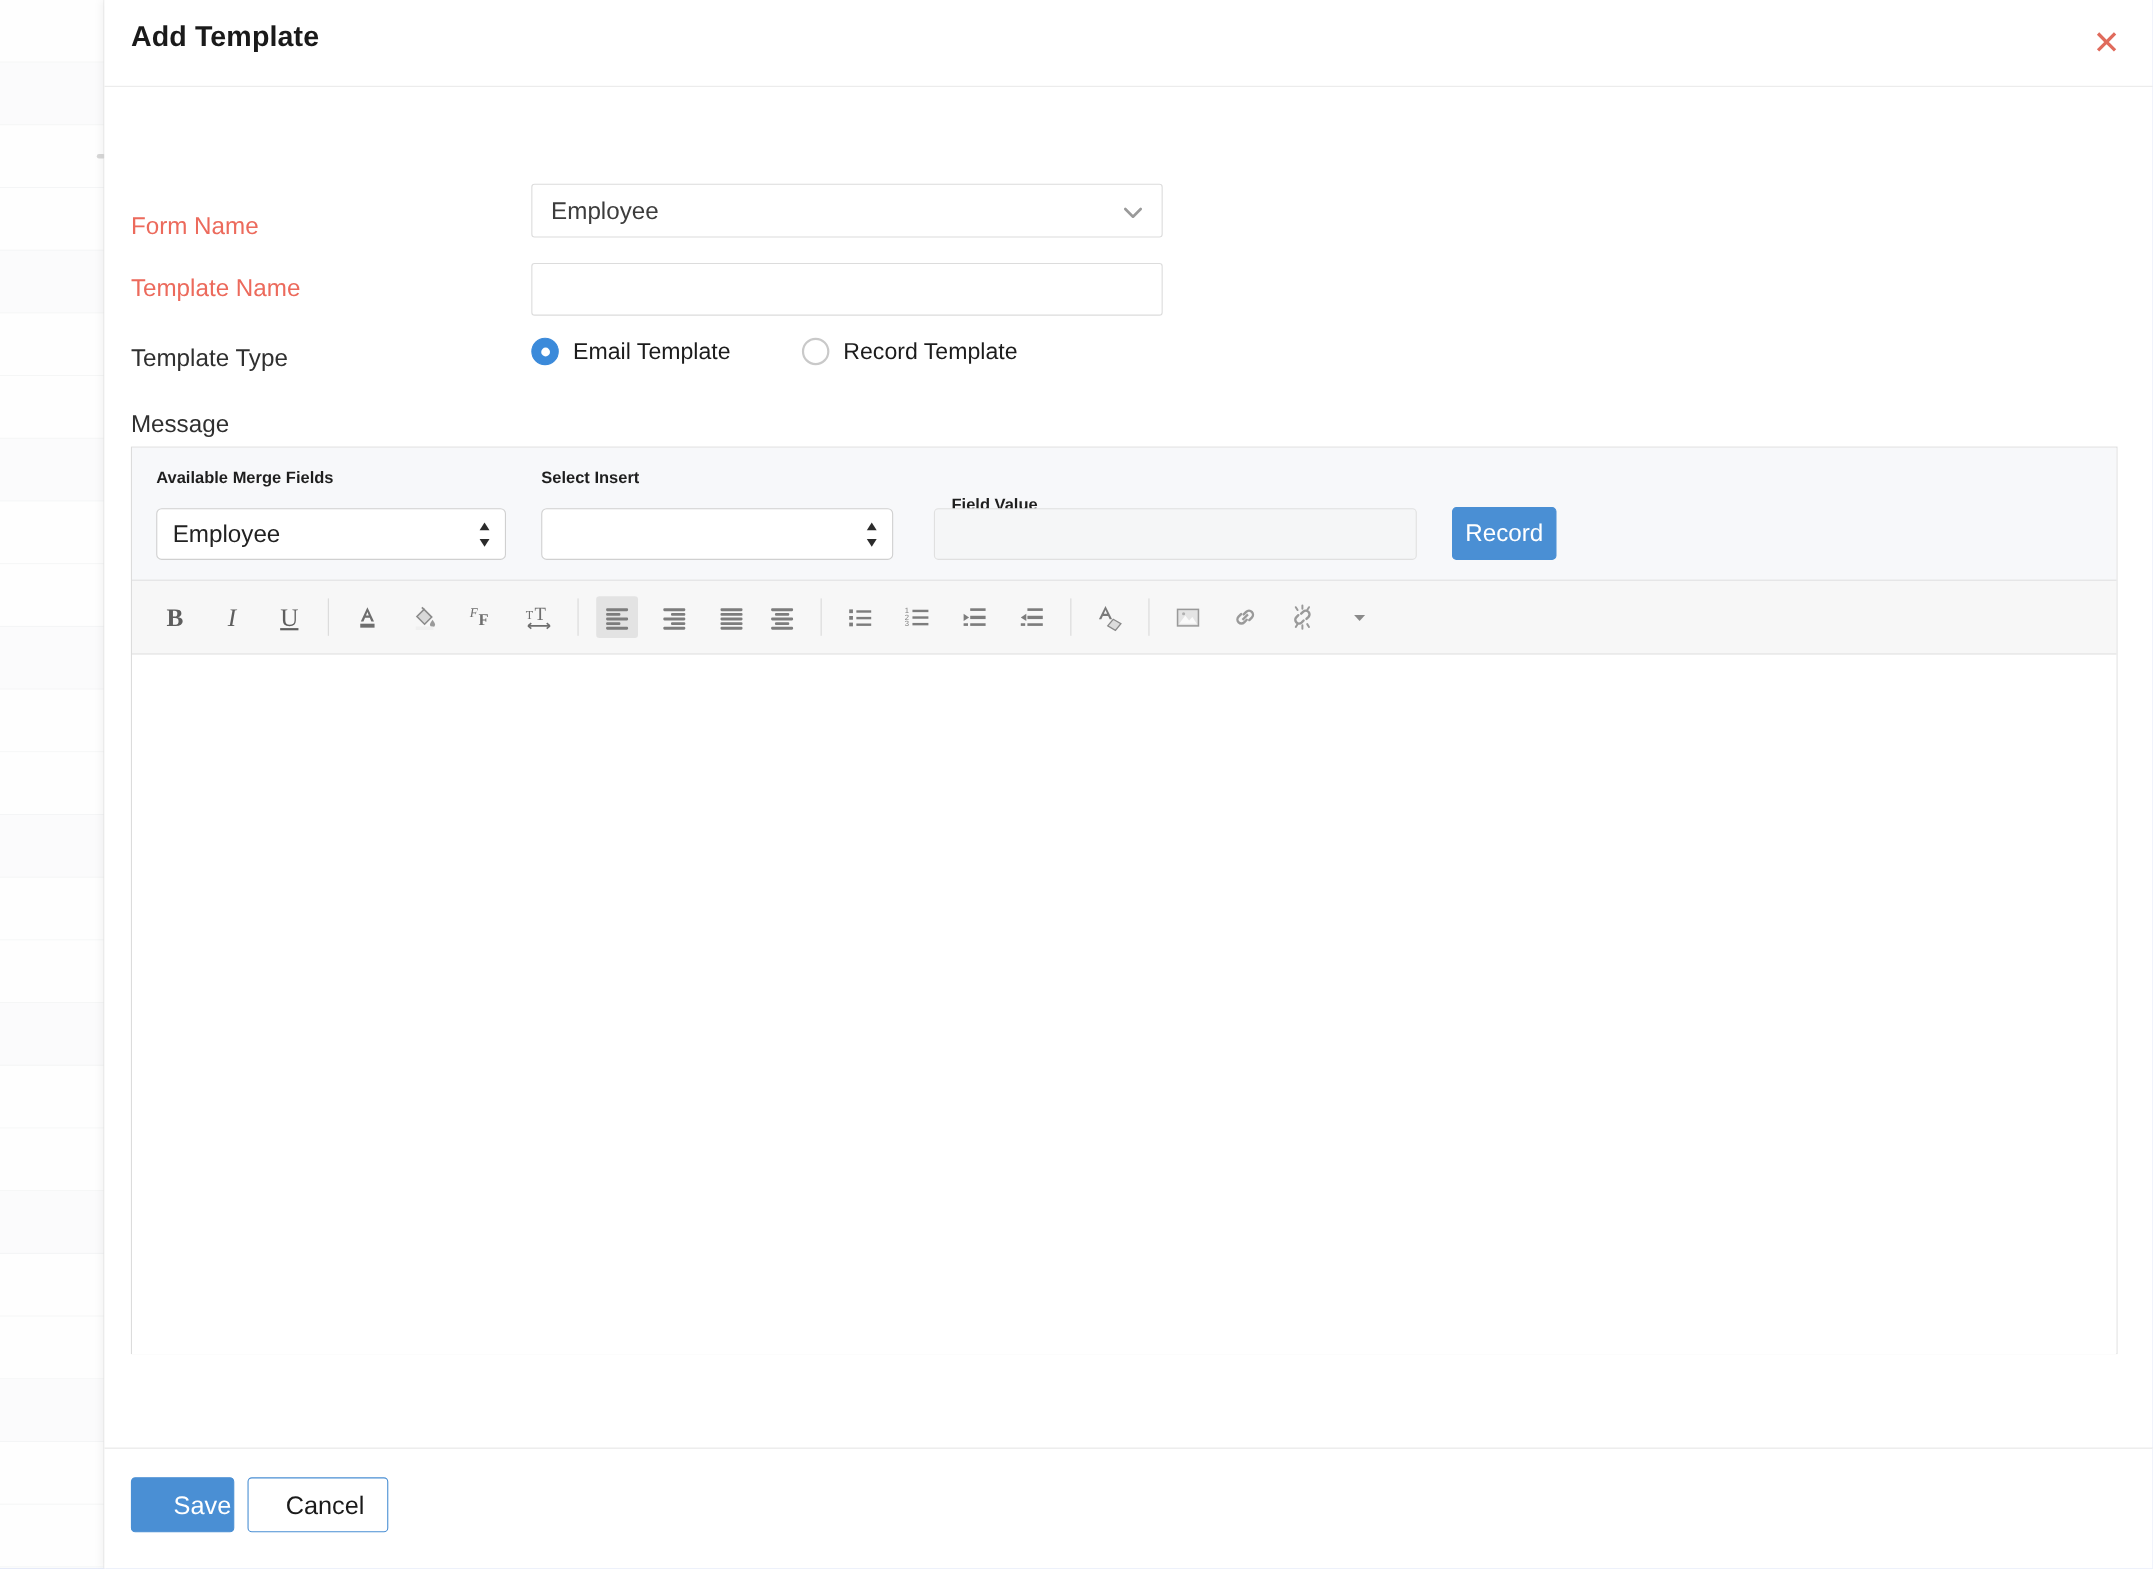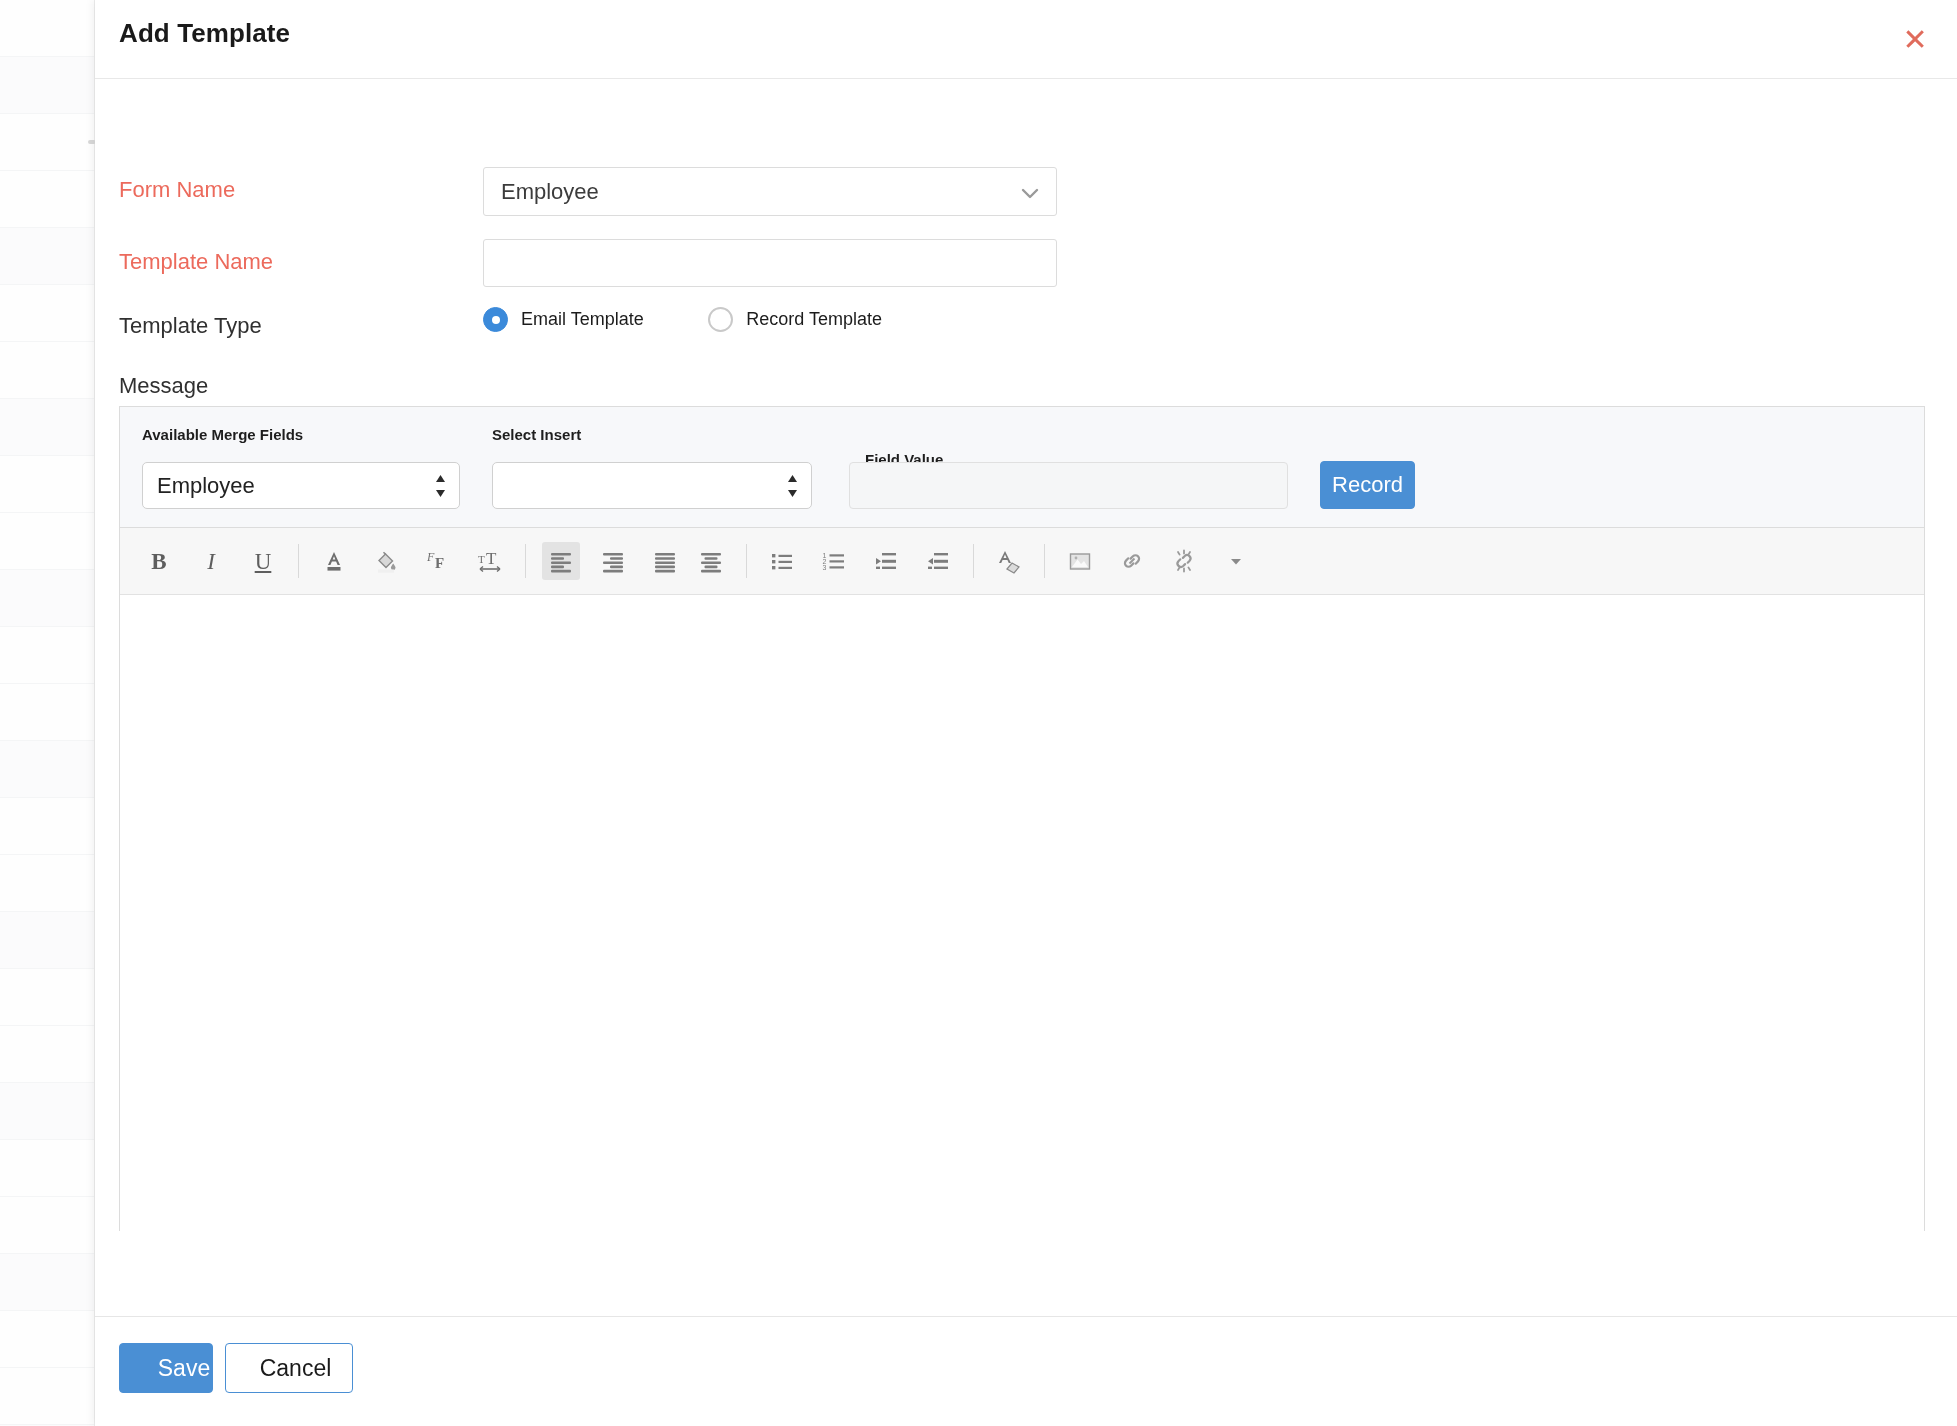--- a/index.html
+++ b/index.html
@@ -117,7 +117,7 @@
   }
   .field-label.required { color: #ec6a5c; }
 
-  .lbl-form-name     { left: 24px;  top: 98px; }
+  .lbl-form-name     { left: 24px;  top: 114px; }
   .lbl-template-name { left: 24px;  top: 170px; }
   .lbl-template-type { left: 24px;  top: 234px; }
   .lbl-message       { left: 24px;  top: 294px; }

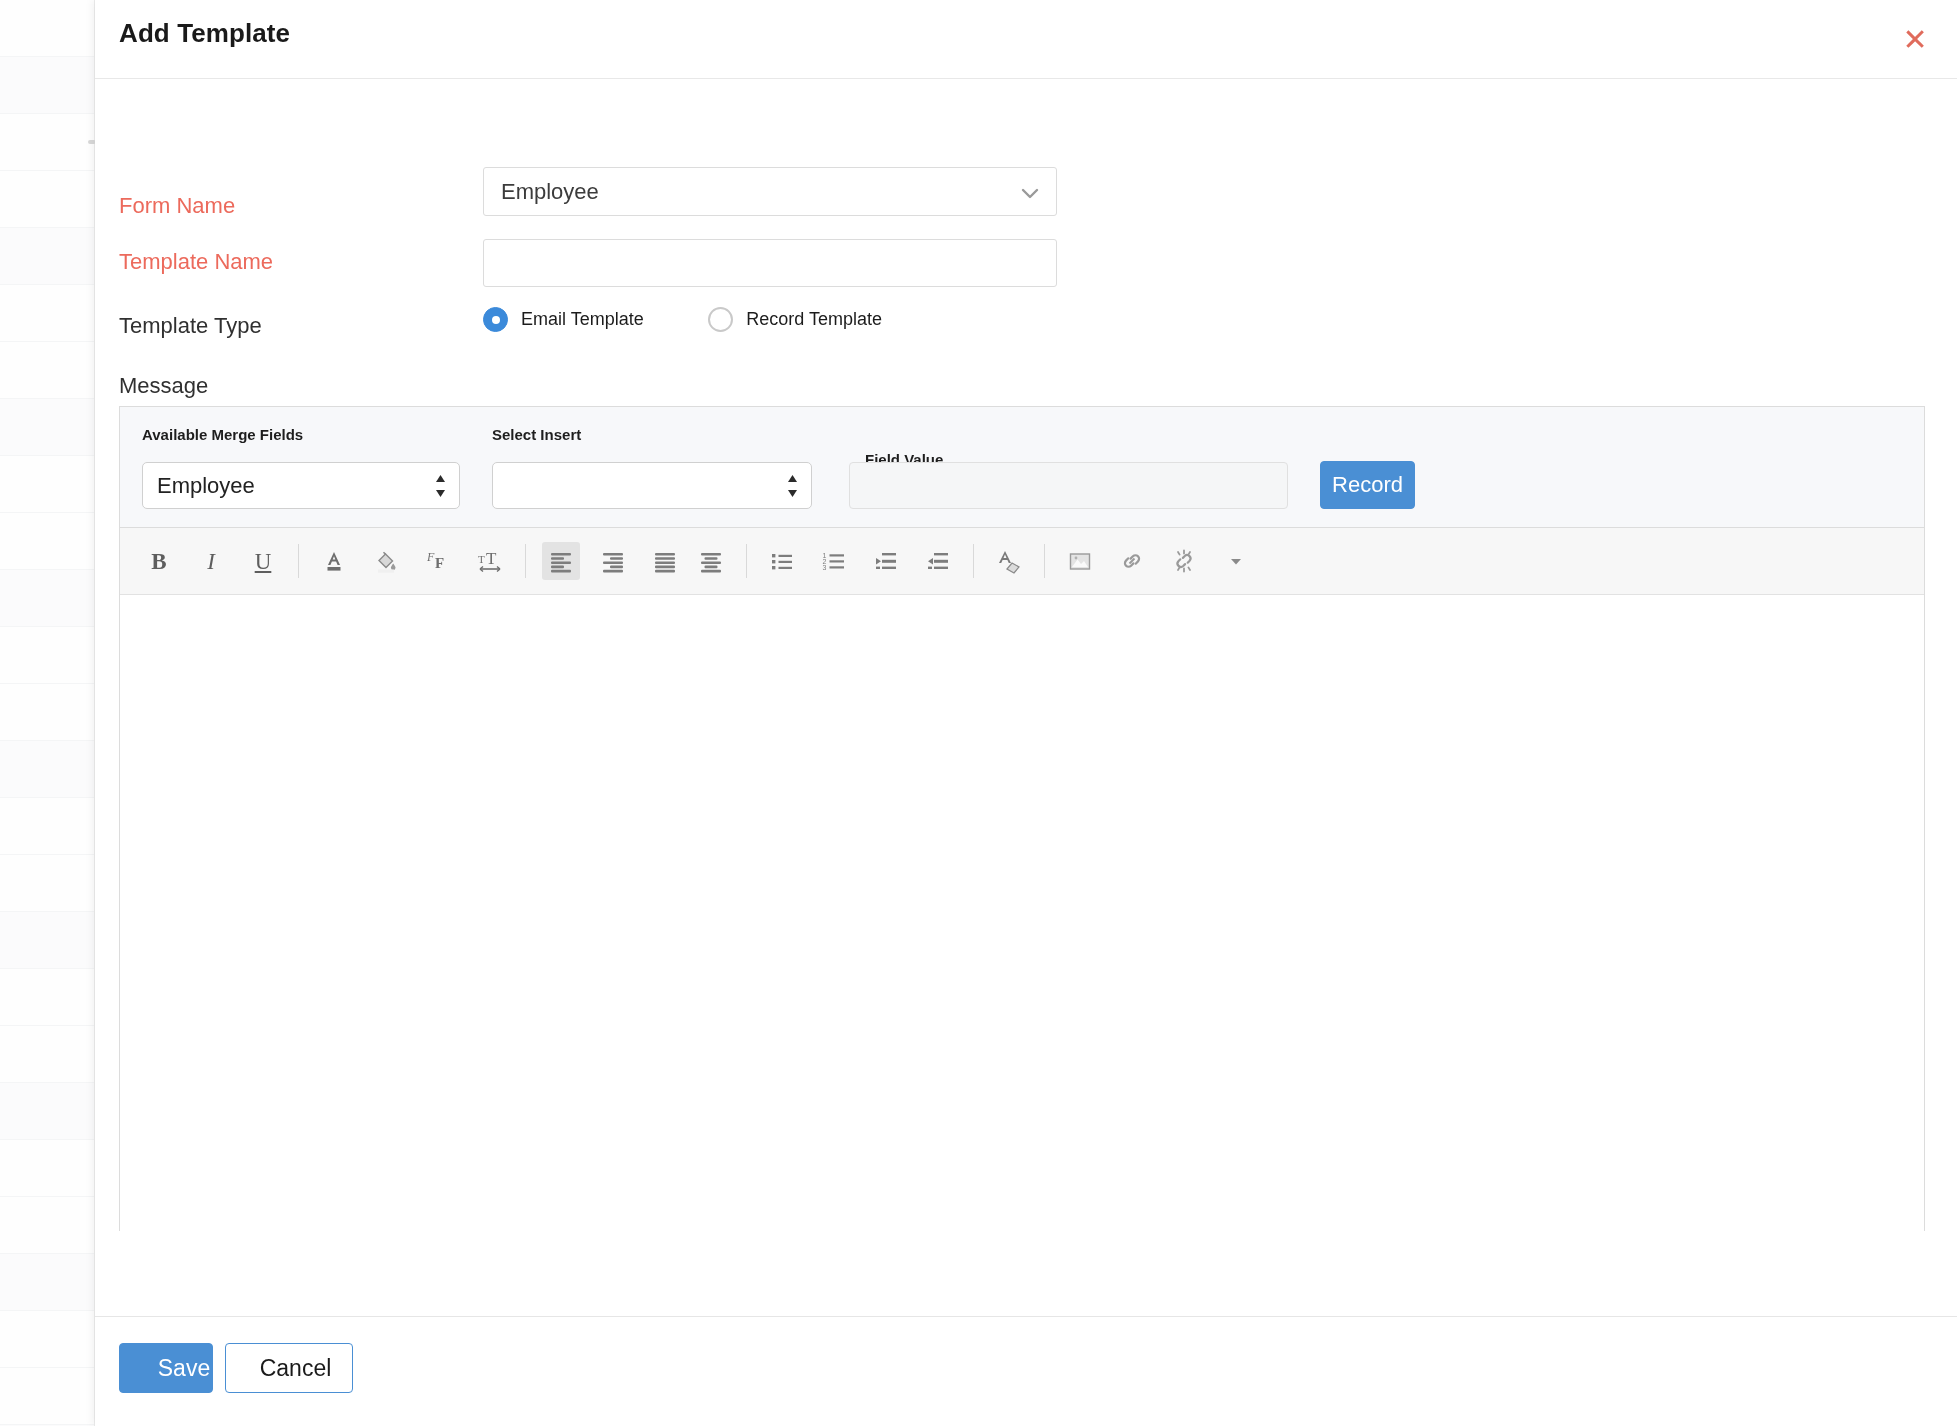--- a/index.html
+++ b/index.html
@@ -205,7 +205,7 @@
   }
   .radio-text {
     margin-left: 13px;
-    font-size: 18px;
+    font-size: 21px;
     color: #1c1c1c;
     white-space: nowrap;
   }

